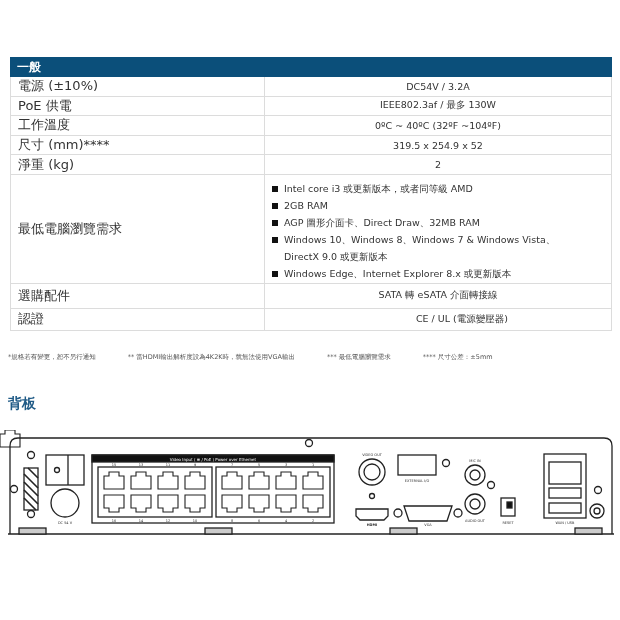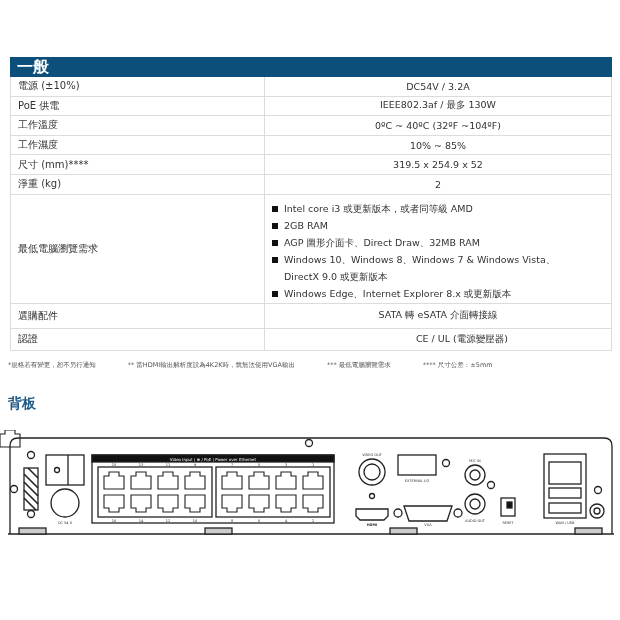--- a/index.html
+++ b/index.html
@@ -7,7 +7,7 @@
   body { font-family: "DejaVu Sans", "Liberation Sans", sans-serif; color: #333; position: relative; }
 
   .spec-table { position: absolute; left: 10px; top: 57px; width: 602px; border-collapse: collapse; }
-  .spec-header { background: #0b4f7a; color: #ffffff; height: 20px; font-size: 16px; font-weight: bold; padding-left: 7px; line-height: 20px; }
+  .spec-header { background: #0b4f7a; color: #ffffff; height: 20px; font-size: 12px; font-weight: bold; padding-left: 7px; line-height: 20px; }
   .spec-row { display: flex; border-bottom: 1px solid #dcdcdc; }
   .spec-label { width: 255px; border-left: 1px solid #dcdcdc; border-right: 1px solid #dcdcdc; font-size: 10px; padding-left: 7px; display: flex; align-items: center; color: #333; }
   .spec-value { flex: 1; border-right: 1px solid #dcdcdc; font-size: 9.5px; display: flex; align-items: center; justify-content: center; color: #333; }

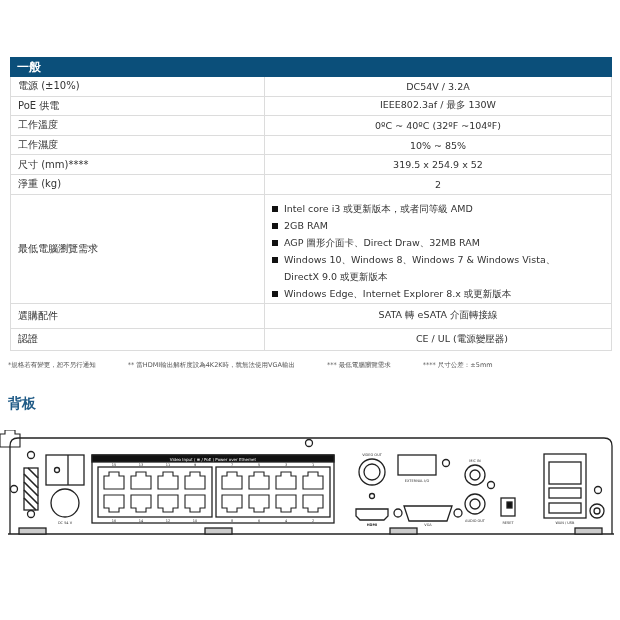--- a/index.html
+++ b/index.html
@@ -9,7 +9,7 @@
   .spec-table { position: absolute; left: 10px; top: 57px; width: 602px; border-collapse: collapse; }
   .spec-header { background: #0b4f7a; color: #ffffff; height: 20px; font-size: 12px; font-weight: bold; padding-left: 7px; line-height: 20px; }
   .spec-row { display: flex; border-bottom: 1px solid #dcdcdc; }
-  .spec-label { width: 255px; border-left: 1px solid #dcdcdc; border-right: 1px solid #dcdcdc; font-size: 10px; padding-left: 7px; display: flex; align-items: center; color: #333; }
+  .spec-label { width: 255px; border-left: 1px solid #dcdcdc; border-right: 1px solid #dcdcdc; font-size: 13px; padding-left: 7px; display: flex; align-items: center; color: #333; }
   .spec-value { flex: 1; border-right: 1px solid #dcdcdc; font-size: 9.5px; display: flex; align-items: center; justify-content: center; color: #333; }
   .row-h { height: 19.6px; }
   .row-list { height: 109px; }

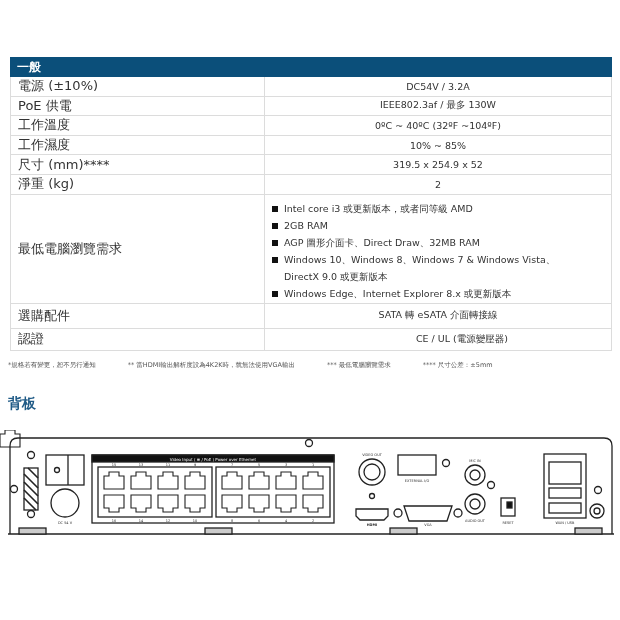--- a/index.html
+++ b/index.html
@@ -45,10 +45,6 @@
   <div class="spec-row row-h">
     <div class="spec-label">工作溫度</div>
     <div class="spec-value">0ºC ~ 40ºC (32ºF ~104ºF)</div>
-  </div>
-  <div class="spec-row row-h">
-    <div class="spec-label">工作濕度</div>
-    <div class="spec-value">10% ~ 85%</div>
   </div>
   <div class="spec-row row-h">
     <div class="spec-label">尺寸 (mm)****</div>

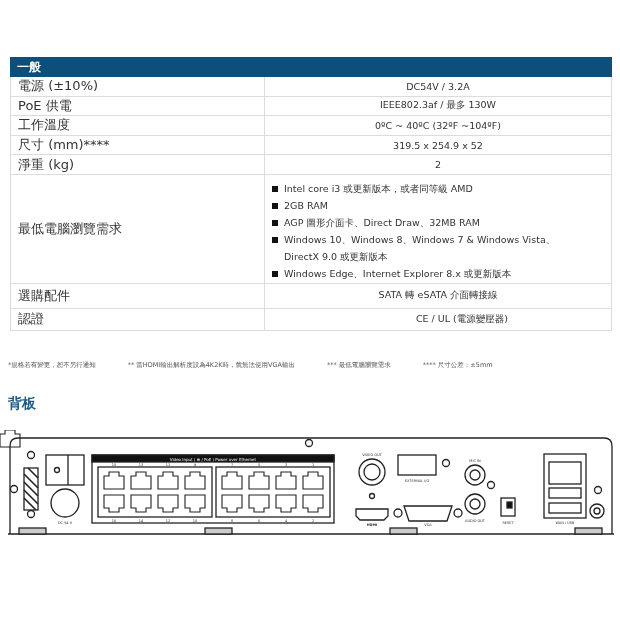--- a/index.html
+++ b/index.html
@@ -21,7 +21,7 @@
   .bullet { width: 6px; height: 6px; background: #111; margin: 6px 6px 0 0; flex-shrink: 0; }
   .list-item .txt { white-space: pre-line; line-height: 17px; }
 
-  .footnotes { position: absolute; left: 8px; top: 353px; font-size: 6.5px; color: #555; display: flex; width: 610px; margin-top: 8px; }
+  .footnotes { position: absolute; left: 8px; top: 353px; font-size: 6.5px; color: #555; display: flex; width: 610px; }
   .footnotes span { margin-right: 32px; white-space: nowrap; }
 
   .section-title { position: absolute; left: 8px; top: 395px; font-size: 14px; font-weight: bold; color: #1f5a86; }

